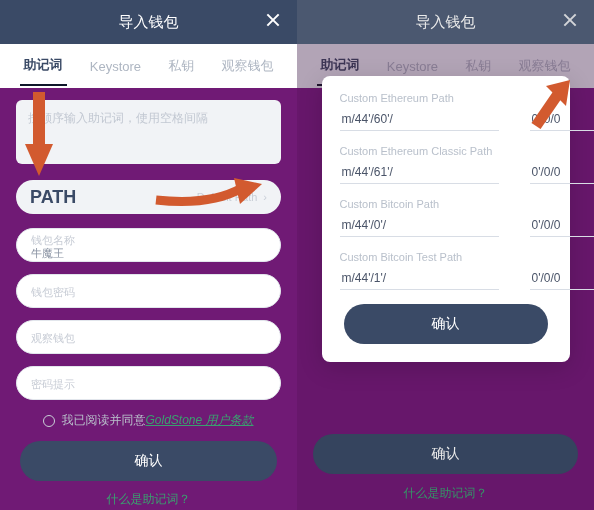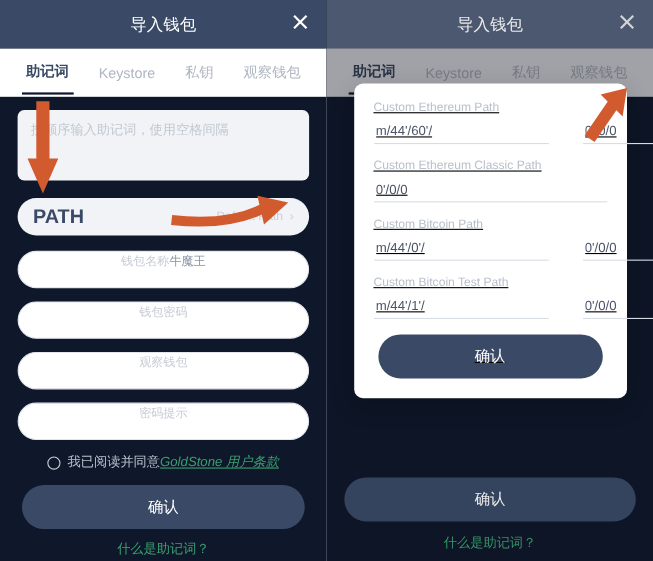--- a/index.html
+++ b/index.html
@@ -15,7 +15,7 @@
     height: 510px;
     position: relative;
     overflow: hidden;
-    background: #0f172a;
+    background: #701a75;
   }
   .header {
     height: 44px;

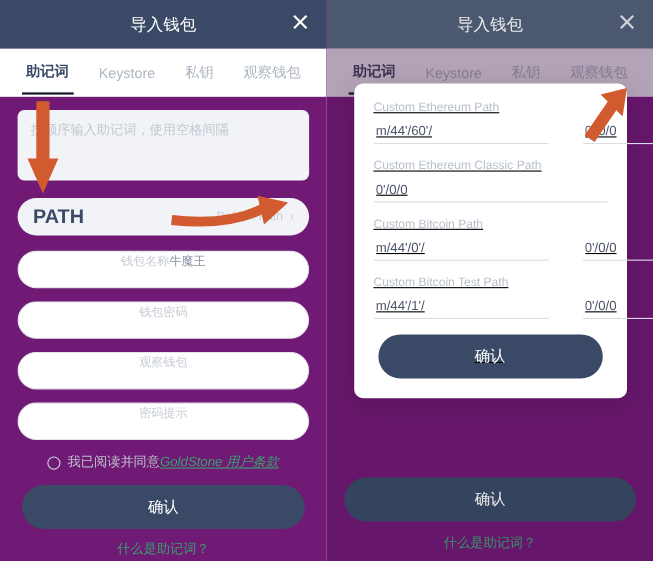--- a/index.html
+++ b/index.html
@@ -142,7 +142,6 @@
     border-radius: 8px;
     box-shadow: 0 6px 24px rgba(0,0,0,0.15);
     padding: 16px 18px 18px;
-    text-decoration: underline;
   }
   .grp-label {
     color: #b9c0cb;

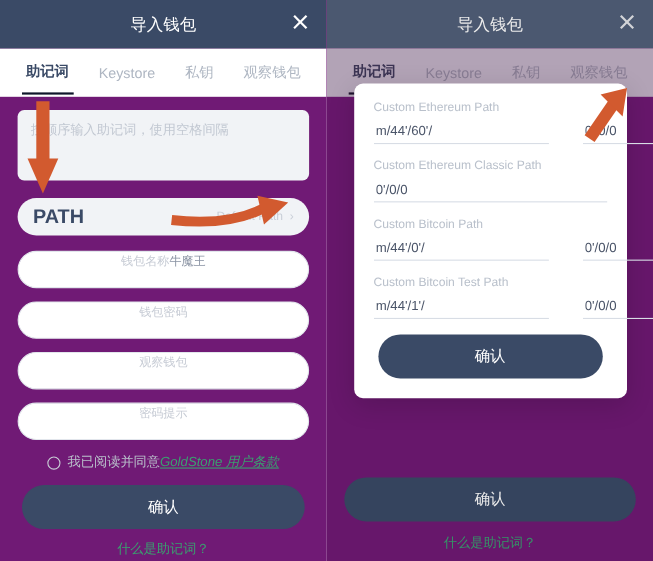--- a/index.html
+++ b/index.html
@@ -286,6 +286,7 @@
       <div>
         <div class="grp-label">Custom Ethereum Classic Path</div>
         <div class="path-pair">
+          <input class="u-field" value="m/44'/61'/" style="">
           <input class="u-field" value="0'/0/0" style="">
         </div>
       </div>

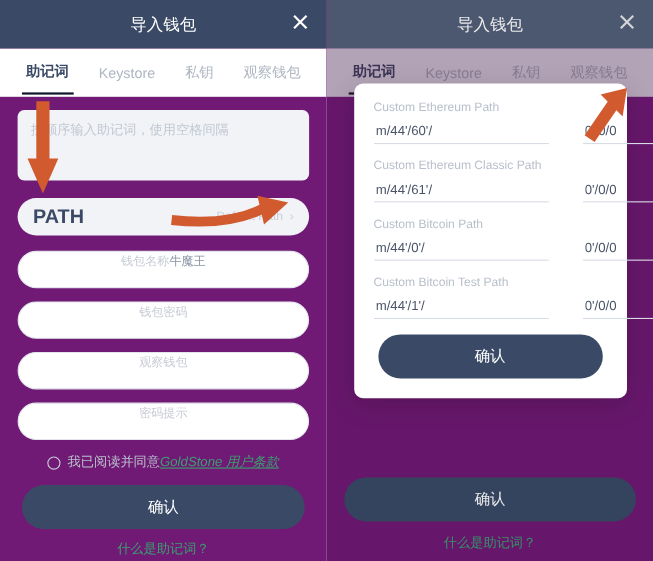--- a/index.html
+++ b/index.html
@@ -95,7 +95,7 @@
     margin-bottom: 12px;
     padding: 3px 14px 0 14px;
     display: flex;
-    flex-direction: row;
+    flex-direction: column;
     justify-content: center;
   }
   .pill-label { color: #c7ccd5; font-size: 11px; line-height: 13px; }

